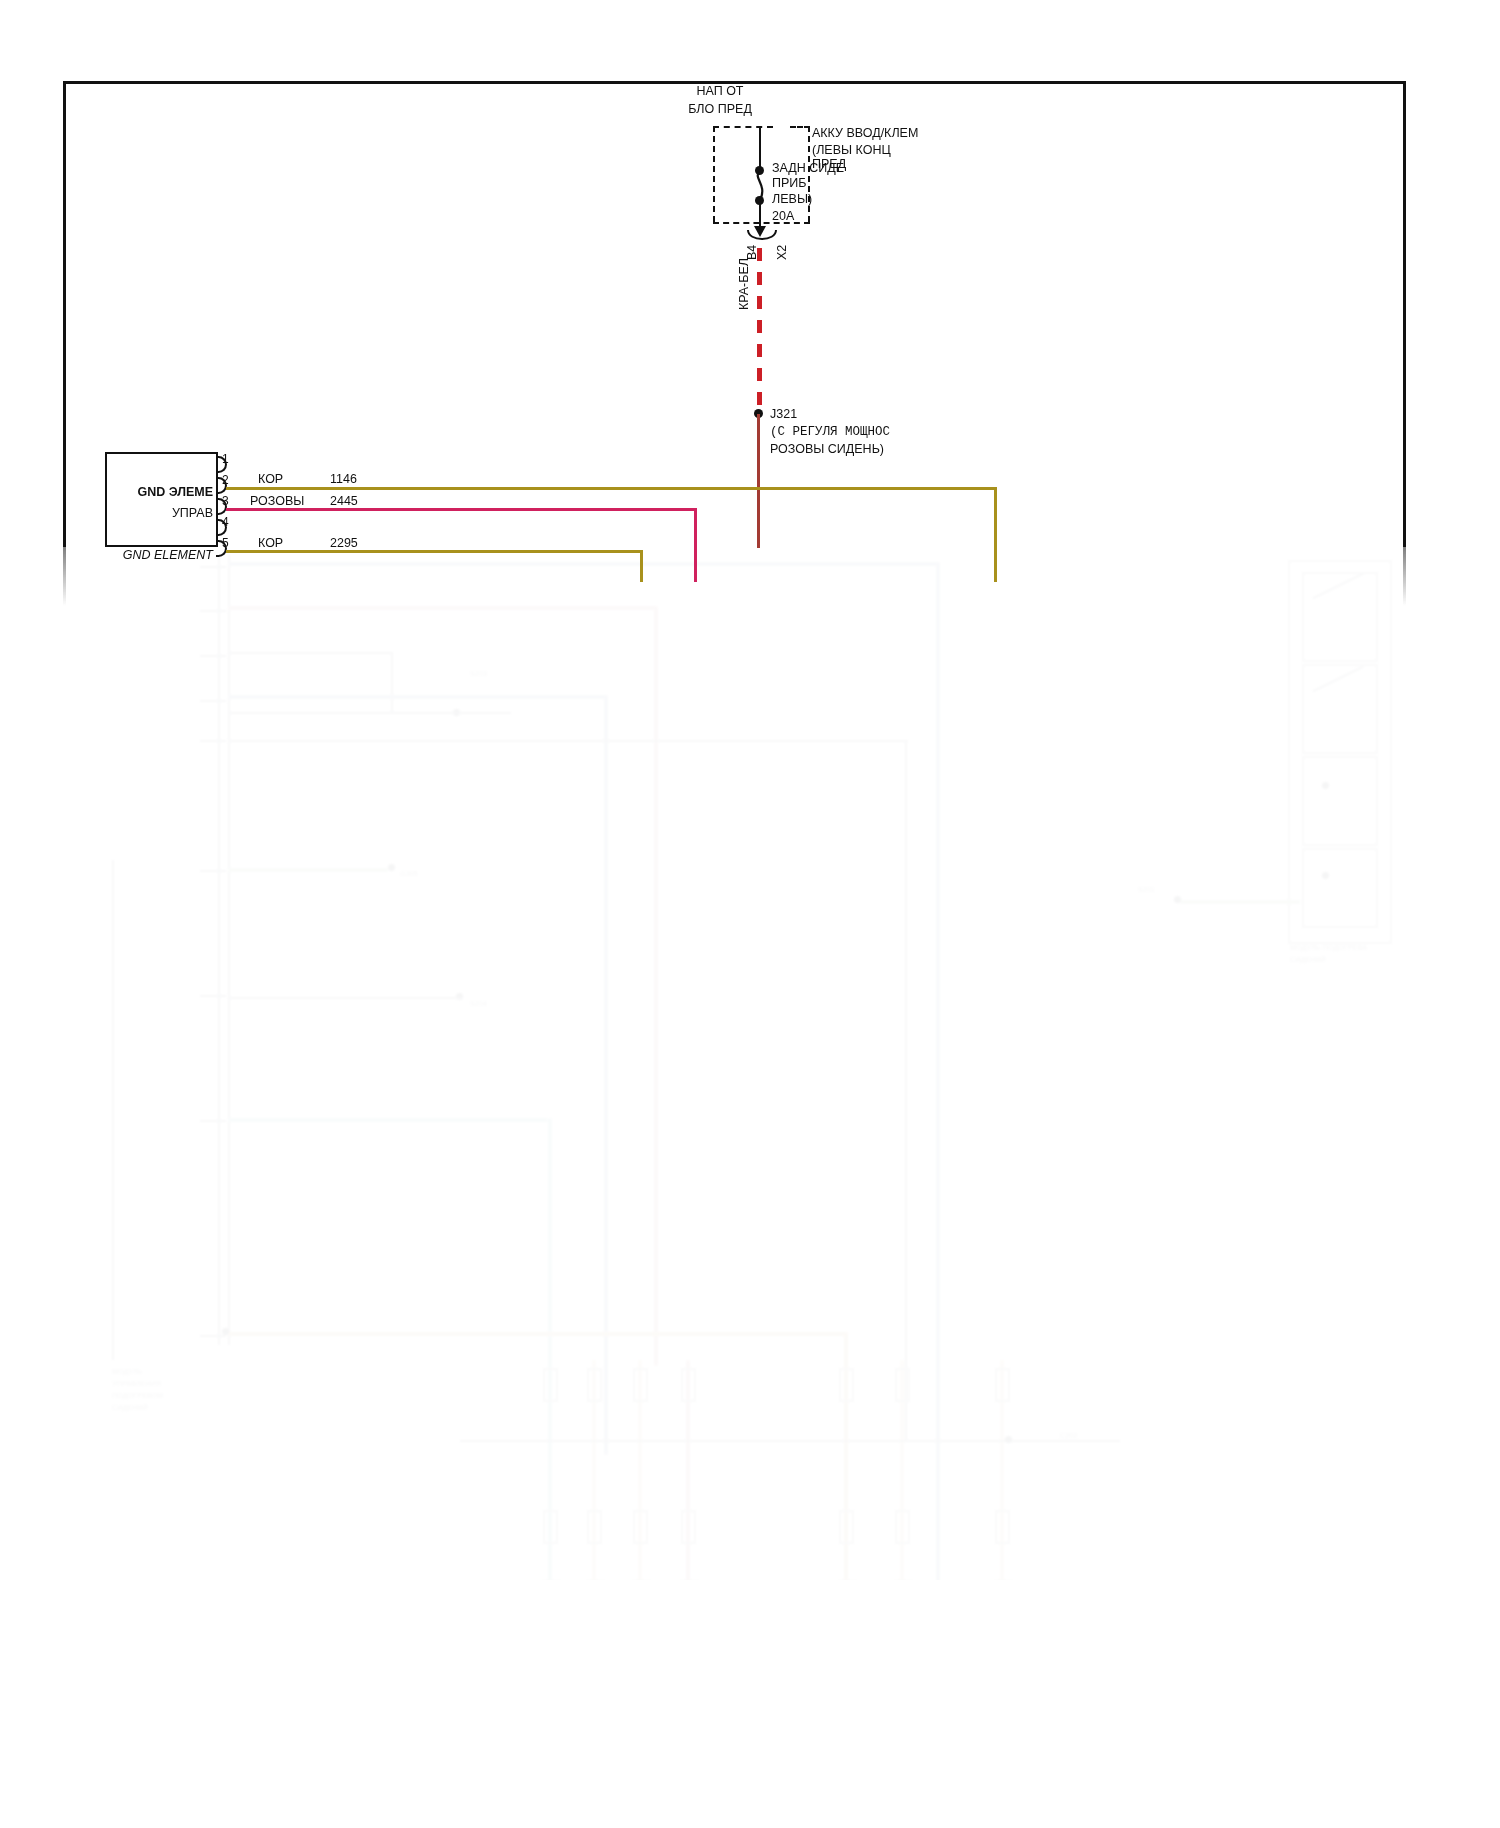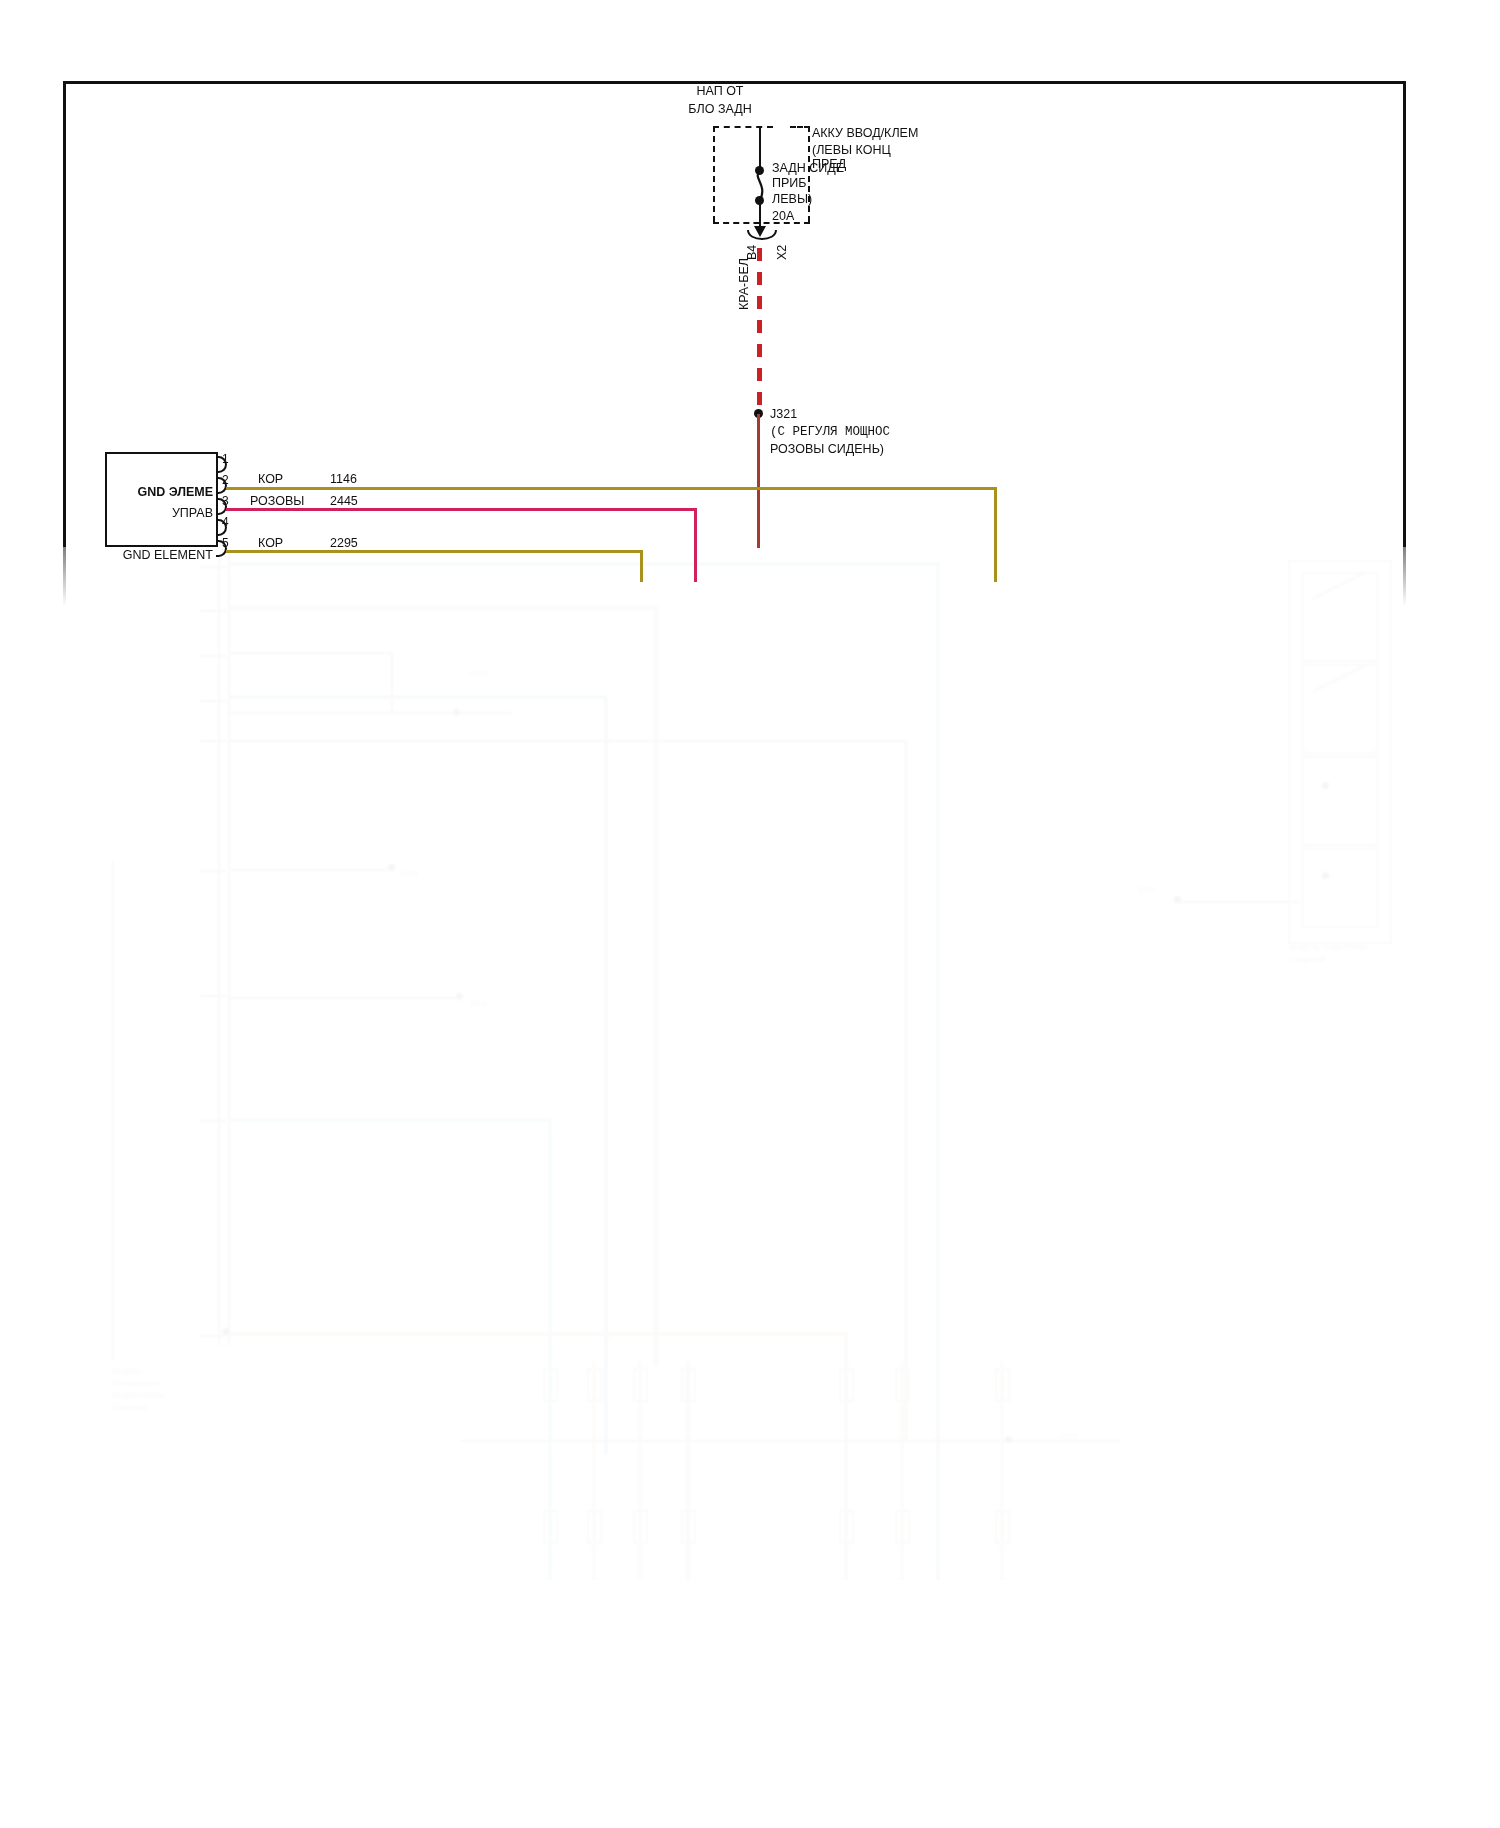--- a/index.html
+++ b/index.html
@@ -232,7 +232,7 @@
   <div class="frame-fade"></div>
 
   <div class="lbl c" style="left:660px;top:84px;width:120px;">НАП ОТ</div>
-  <div class="lbl c" style="left:660px;top:102px;width:120px;">БЛО ЗАДН</div>
+  <div class="lbl c" style="left:660px;top:102px;width:120px;">БЛО ПРЕД</div>
 
   <div class="dash-seg" style="left:713px;top:126px;width:60px;"></div>
   <div class="dash-seg" style="left:790px;top:126px;width:20px;"></div>

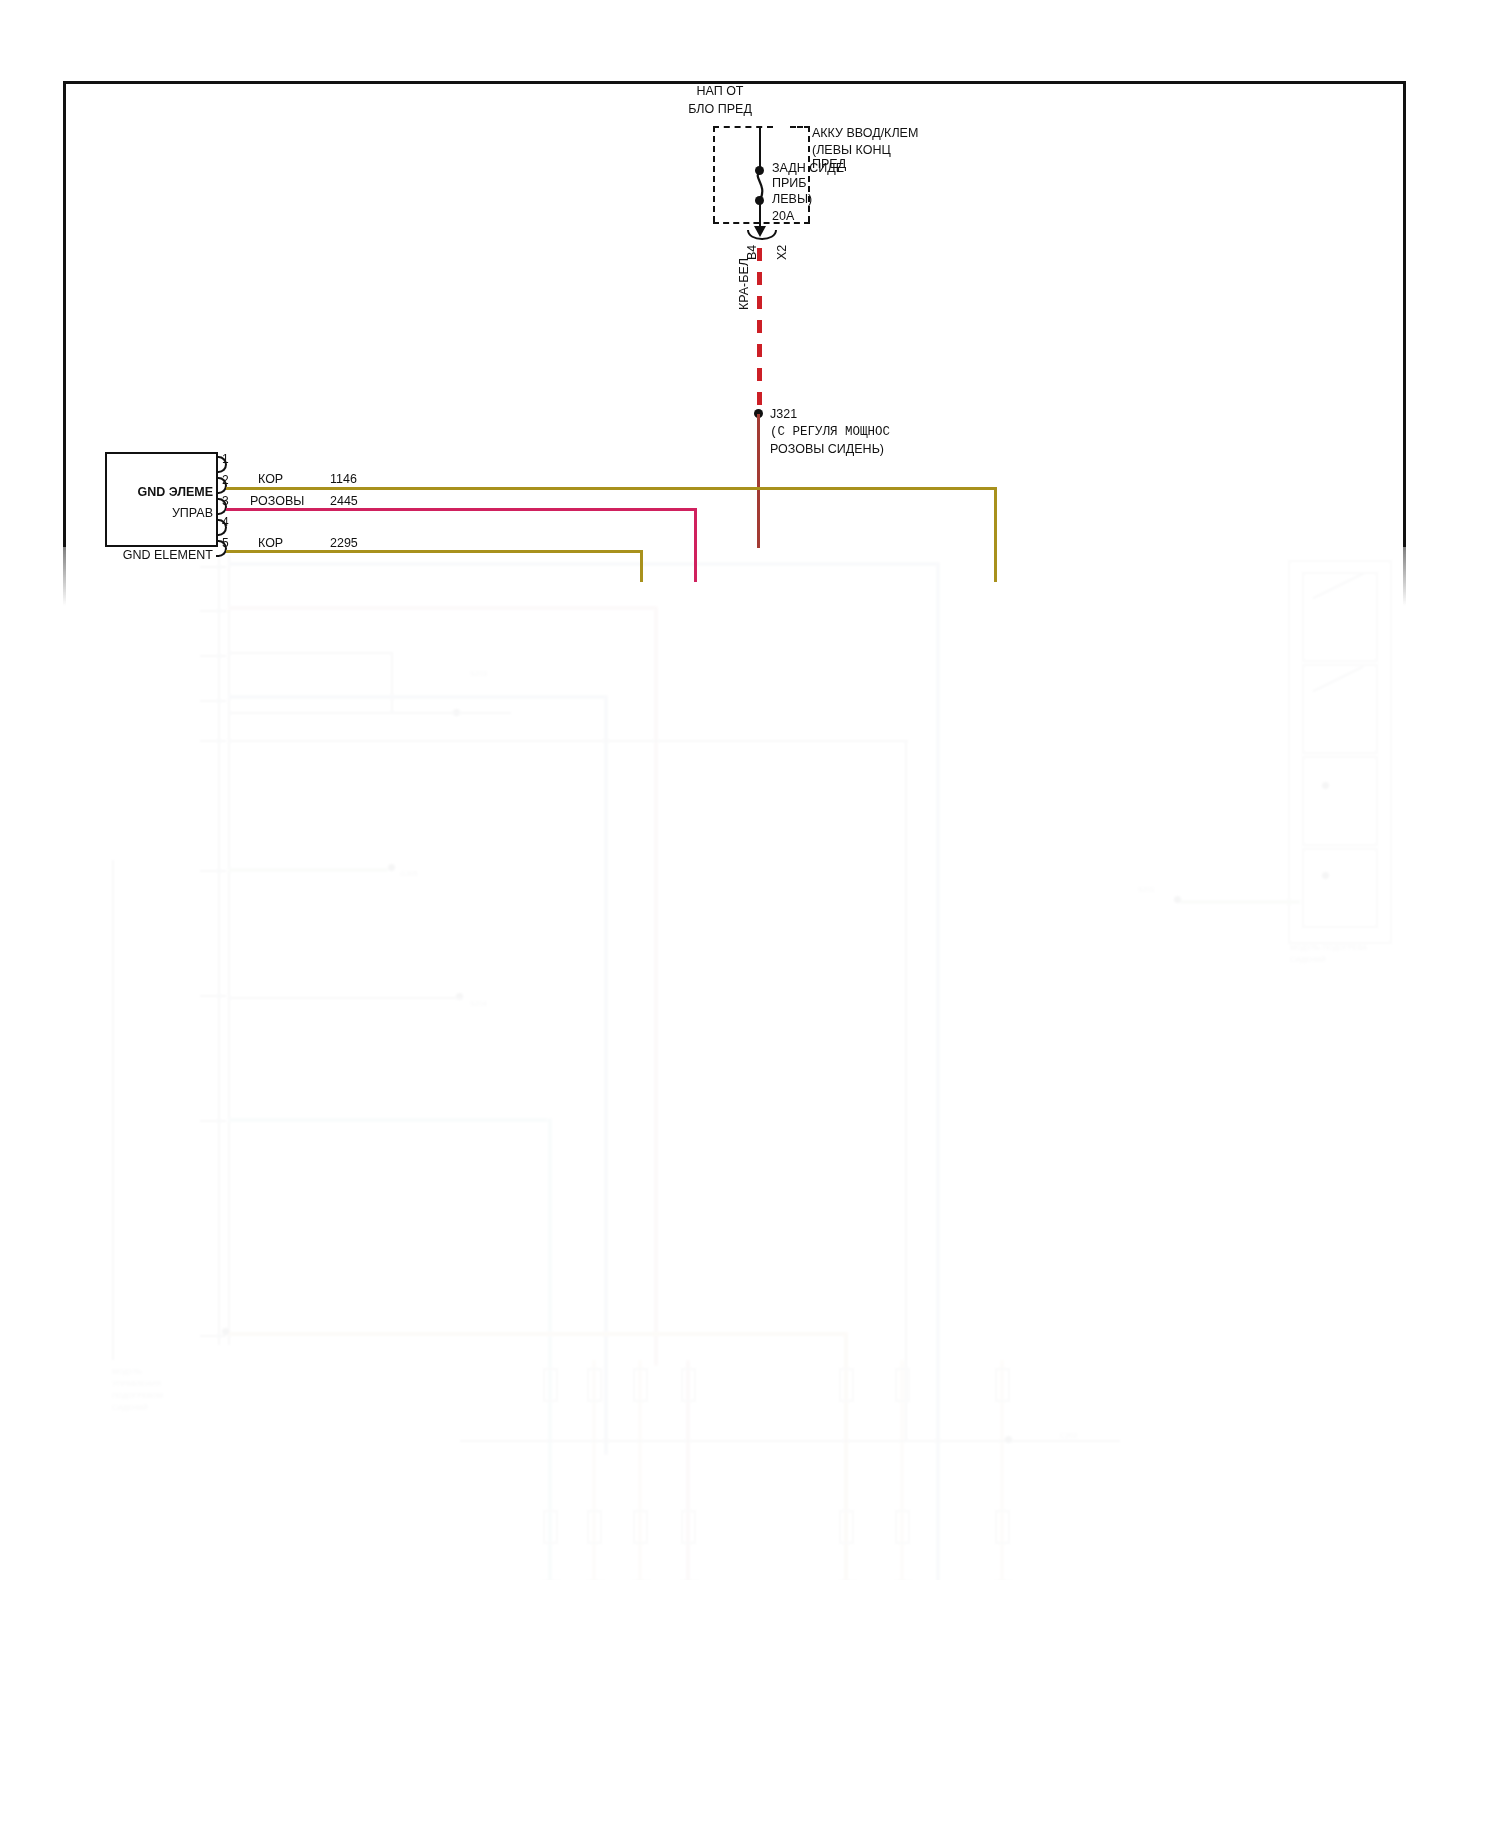--- a/index.html
+++ b/index.html
@@ -291,7 +291,7 @@
 
   <div class="lbl r" style="left:60px;top:485px;width:153px;font-weight:bold;">GND ЭЛЕМЕ</div>
   <div class="lbl r" style="left:60px;top:506px;width:153px;">УПРАВ</div>
-  <div class="lbl r" style="left:50px;top:548px;width:163px;">GND ELEMENT</div>
+  <div class="lbl r" style="left:50px;top:548px;width:163px;font-style:italic;">GND ELEMENT</div>
 
   <div class="wlabel" style="left:258px;top:472px;">КОР</div>
   <div class="wlabel" style="left:330px;top:472px;">1146</div>

